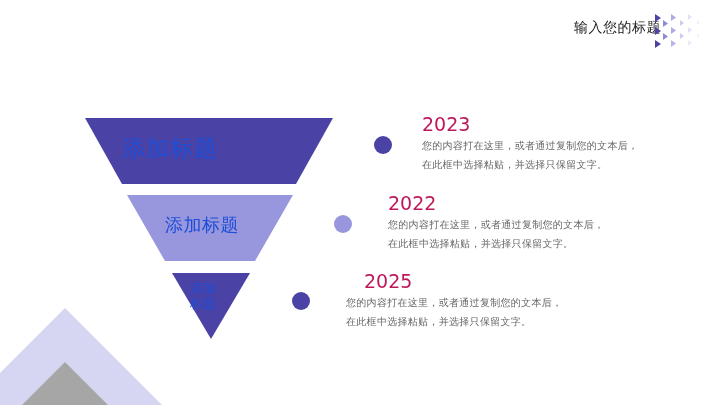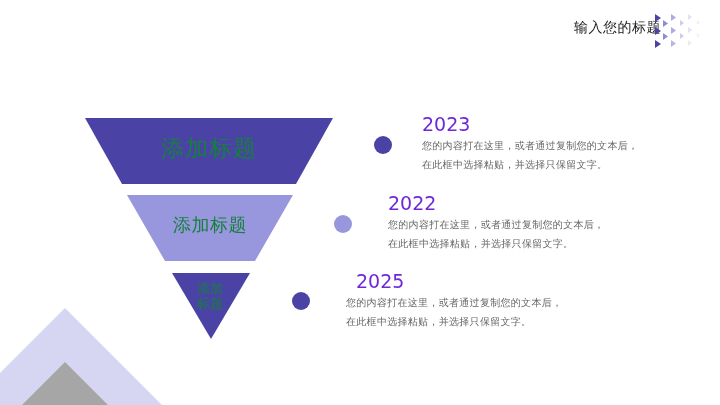--- a/index.html
+++ b/index.html
@@ -20,7 +20,7 @@
   .lbl1 { left: 122px; top: 133px; width: 174px; font-size: 23px; letter-spacing: 1px; }
   .lbl2 { left: 165px; top: 213px; width: 90px; font-size: 18px; letter-spacing: 0.5px; }
   .lbl3 { left: 190px; top: 281px; width: 40px; font-size: 13px; line-height: 15px; }
-  .year { position: absolute; font-size: 19px; color: #6d28d9; font-weight: normal; }
+  .year { position: absolute; font-size: 19px; color: #be185d; font-weight: normal; }
   .desc { position: absolute; font-size: 10px; color: #666; line-height: 19px; letter-spacing: 0.3px; white-space: nowrap; }
 </style>
 </head>

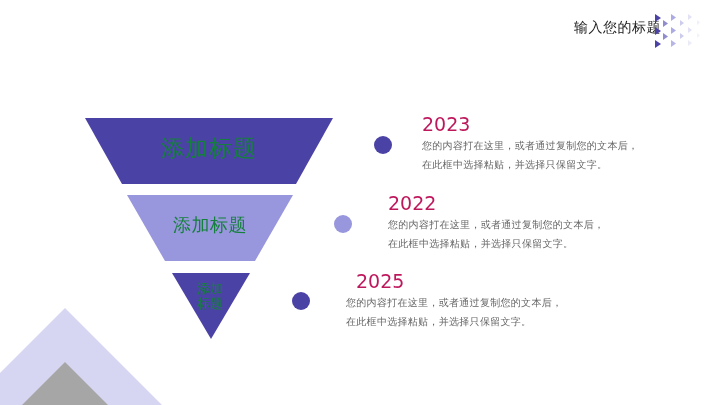--- a/index.html
+++ b/index.html
@@ -15,7 +15,7 @@
   .pattern { left: 653px; top: 13px; width: 56px; height: 36px; }
   svg.shapes { position: absolute; left: 0; top: 0; }
   .funnel-label {
-    position: absolute; color: #15803d; text-align: center;
+    position: absolute; color: #1d4ed8; 
   }
   .lbl1 { left: 122px; top: 133px; width: 174px; font-size: 23px; letter-spacing: 1px; }
   .lbl2 { left: 165px; top: 213px; width: 90px; font-size: 18px; letter-spacing: 0.5px; }

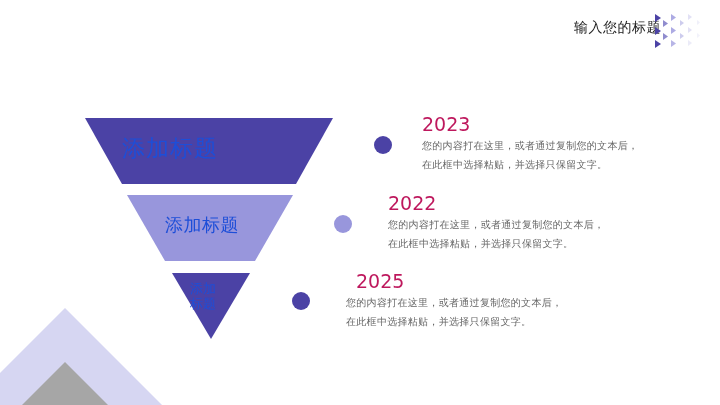--- a/index.html
+++ b/index.html
@@ -81,7 +81,7 @@
   <div>在此框中选择粘贴，并选择只保留文字。</div>
 </div>
 
-<div class="year" style="left:356px; top:270px;text-align:right;">2025</div>
+<div class="year" style="left:364px; top:270px;text-align:right;">2025</div>
 <div class="desc" style="left:346px; top:293px;">
   <div>您的内容打在这里，或者通过复制您的文本后，</div>
   <div>在此框中选择粘贴，并选择只保留文字。</div>

